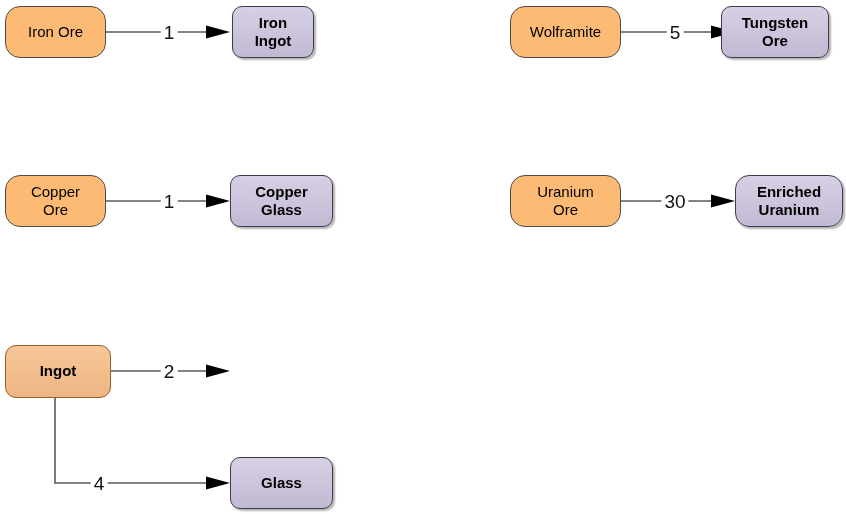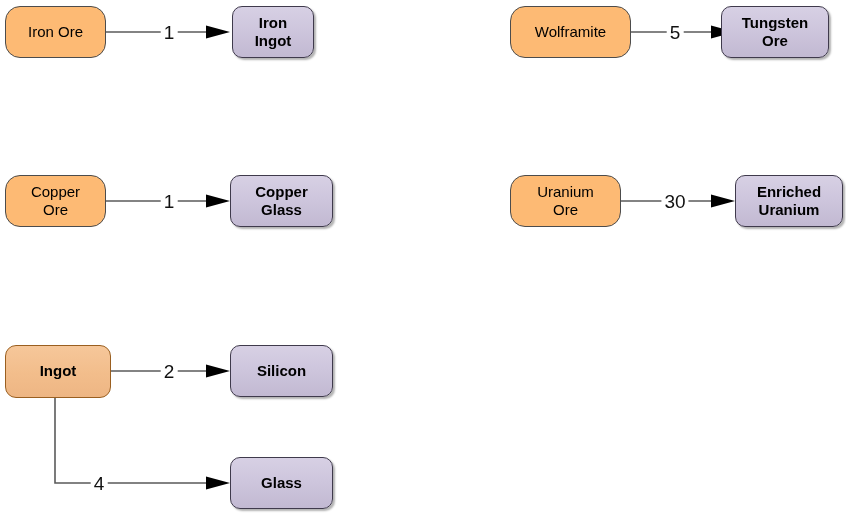--- a/index.html
+++ b/index.html
@@ -194,7 +194,7 @@
     </span>
   </div>
 
-  <div class="node node-input" style="left:510px; top:6px; width:121px; height:52px;">
+  <div class="node node-input" style="left:510px; top:6px; width:111px; height:52px;">
     <span class="node-label">
       <span>Wolframite</span>
     </span>

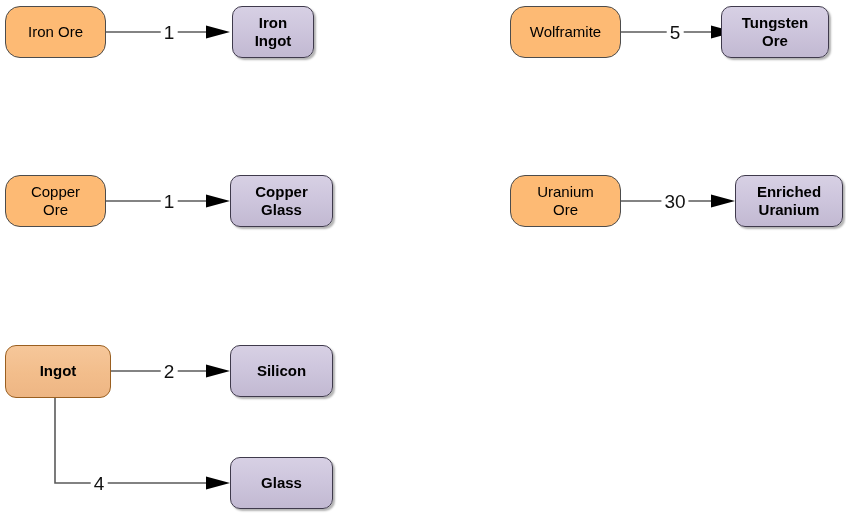--- a/index.html
+++ b/index.html
@@ -214,7 +214,7 @@
     </span>
   </div>
 
-  <div class="node node-output" style="left:735px; top:175px; width:108px; height:52px;">
+  <div class="node node-output" style="left:735px; top:175px; width:108px; height:52px;border-radius:14px;">
     <span class="node-label">
       <span>Enriched</span>
       <span class="l2">Uranium</span>

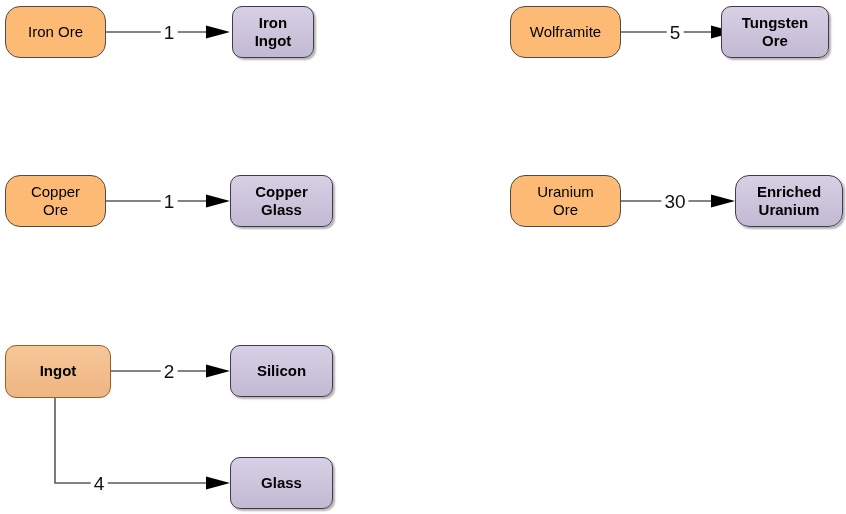--- a/index.html
+++ b/index.html
@@ -182,11 +182,6 @@
     </span>
   </div>
 
-  <div class="node node-output" style="left:230px; top:345px; width:103px; height:52px;">
-    <span class="node-label">
-      <span>Silicon</span>
-    </span>
-  </div>
 
   <div class="node node-output" style="left:230px; top:457px; width:103px; height:52px;text-align:center;">
     <span class="node-label">

